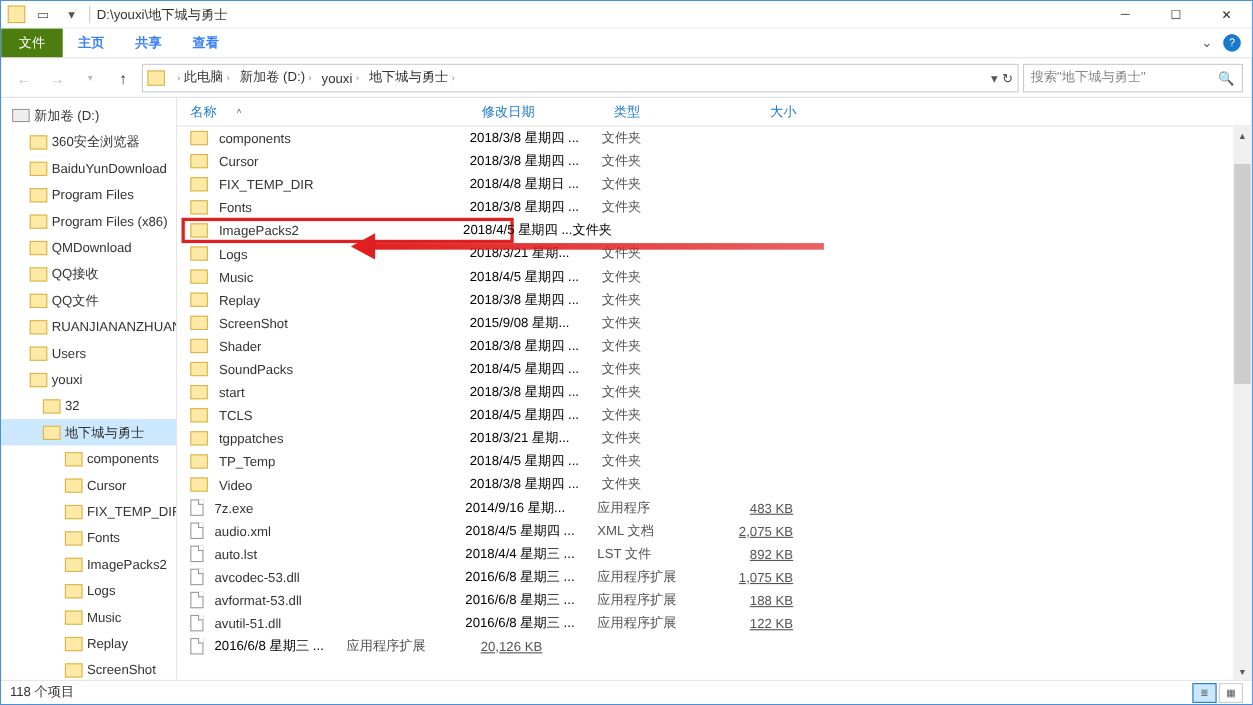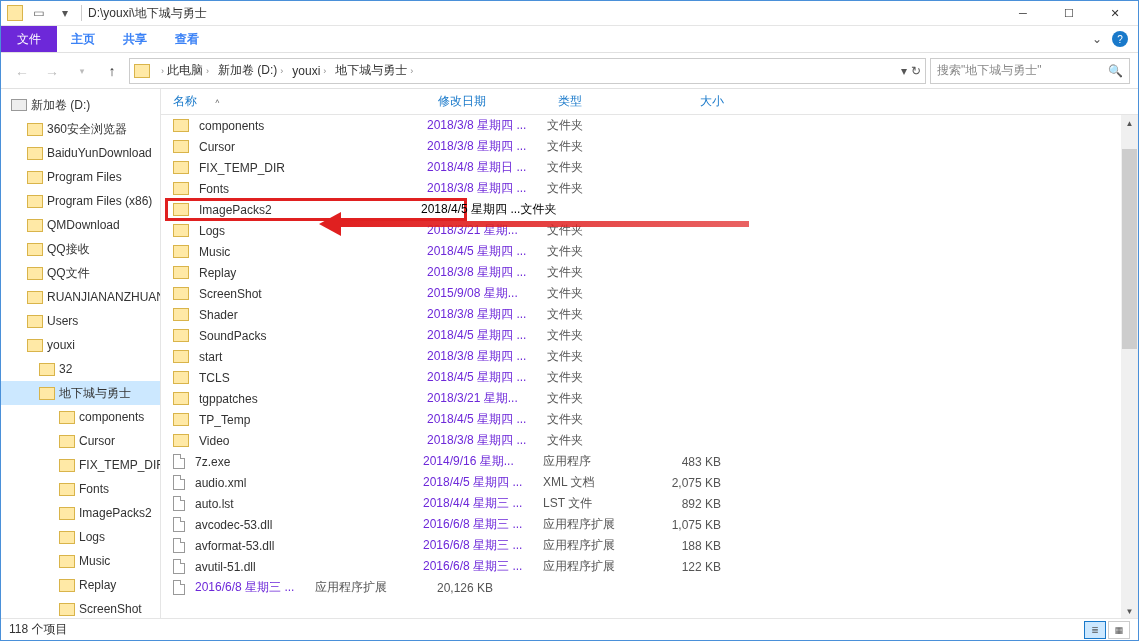--- a/index.html
+++ b/index.html
@@ -17,7 +17,7 @@
 
 
 .ribbon { height: 27px; background: #fff; display: flex; align-items: stretch; border-bottom: 1px solid #e1e1e1; position: relative; }
-.ribbon .file { background: #6d28d9; color: #fff; padding: 0 16px; display: flex; align-items: center; }
+.ribbon .file { background: #4d7c0f; color: #fff; padding: 0 16px; display: flex; align-items: center; }
 .ribbon .tab { padding: 0 14px; display: flex; align-items: center; color: #3b82f6; font-weight: bold; }
 .ribbon .right { margin-left: auto; display: flex; align-items: center; gap: 10px; padding-right: 10px; }
 .ribbon .help { width: 16px; height: 16px; border-radius: 50%; background: #1979ca; color: #fff; display: flex; align-items: center; justify-content: center; font-size: 10px; }

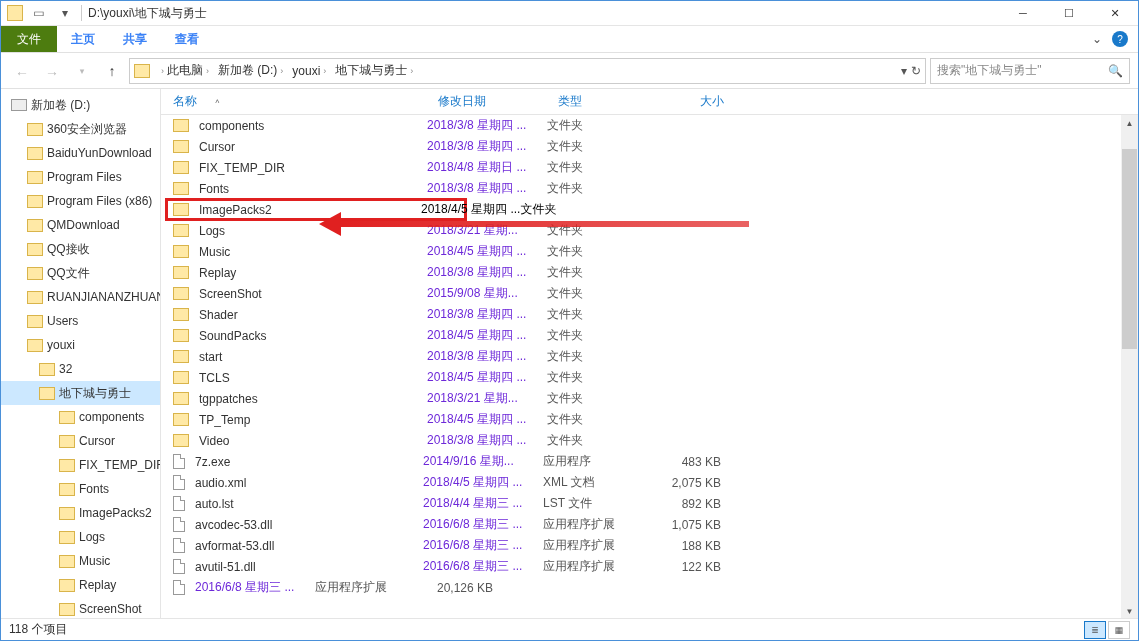--- a/index.html
+++ b/index.html
@@ -61,7 +61,7 @@
 .row .ico.file { background: #fff; border: 1px solid #999; position: relative; height: 15px; width: 12px; }
 .row .ico.file::after { content: ""; position: absolute; top: -1px; right: -1px; width: 4px; height: 4px; background: #fff; border-left: 1px solid #999; border-bottom: 1px solid #999; }
 .row .nm { width: 228px; white-space: nowrap; overflow: hidden; }
-.row .dt { width: 120px; color: #6d28d9; white-space: nowrap; }
+.row .dt { width: 120px; color: #000000; white-space: nowrap; }
 .row .tp { width: 110px; color: #555; }
 .row .sz { width: 80px; text-align: right; padding-right: 12px; color: #555; }
 .row.hl { outline: 3px solid #e02020; outline-offset: -2px; margin-left: 5px; padding-left: 7px; width: 300px; }

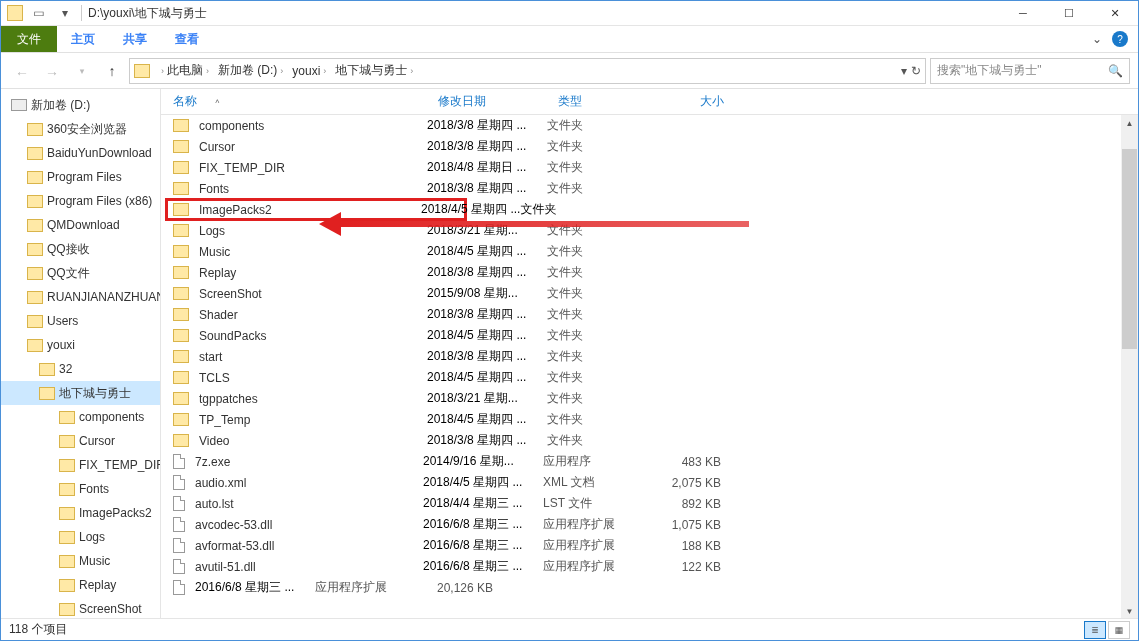--- a/index.html
+++ b/index.html
@@ -63,7 +63,7 @@
 .row .nm { width: 228px; white-space: nowrap; overflow: hidden; }
 .row .dt { width: 120px; color: #000000; white-space: nowrap; }
 .row .tp { width: 110px; color: #555; }
-.row .sz { width: 80px; text-align: right; padding-right: 12px; color: #555; }
+.row .sz { width: 80px; text-align: right; padding-right: 12px; color: #555; text-decoration: underline; }
 .row.hl { outline: 3px solid #e02020; outline-offset: -2px; margin-left: 5px; padding-left: 7px; width: 300px; }
 
 

